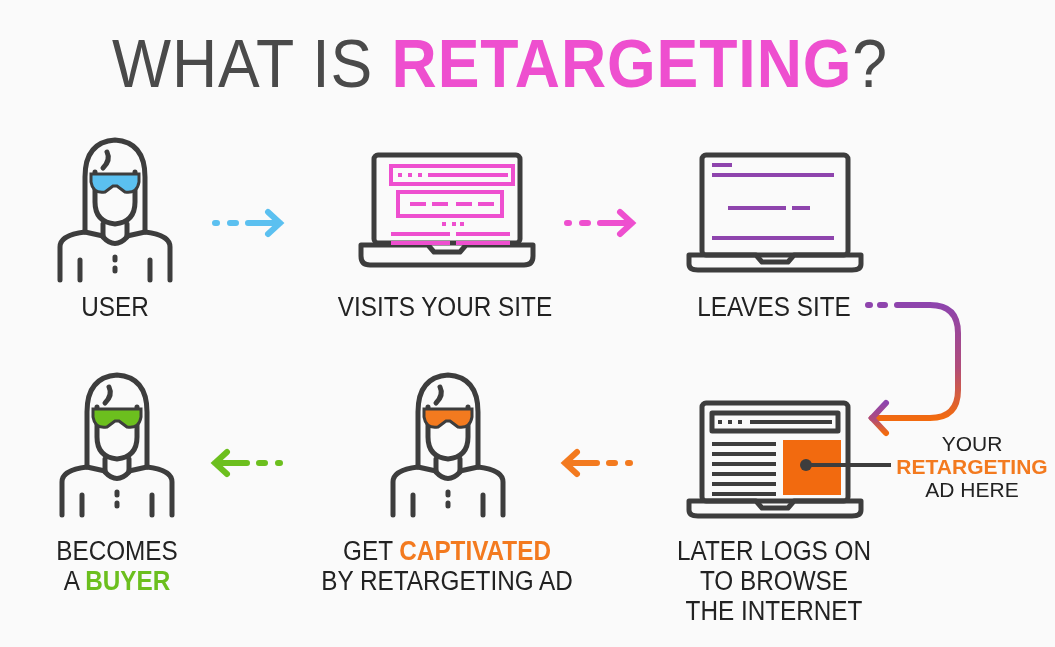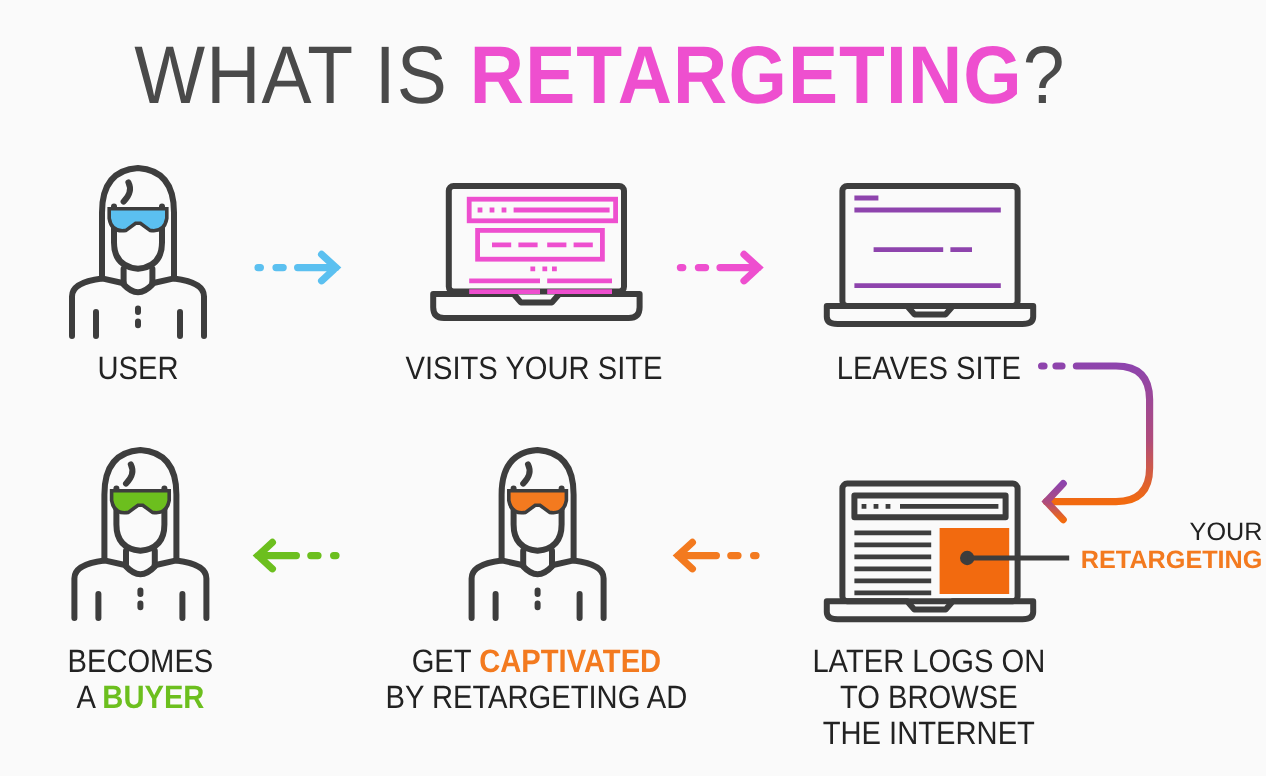--- a/index.html
+++ b/index.html
@@ -11,7 +11,7 @@
   .abs { position:absolute; }
   .label { position:absolute; text-align:center; font-size:27px; color:#222; line-height:30px; transform:scaleX(0.9); }
   .label b { font-weight:bold; }
-  .ad-note { position:absolute; left:892px; top:432px; width:160px; text-align:right; font-size:21px; line-height:23px; color:#222; }
+  .ad-note { position:absolute; left:892px; top:432px; width:160px; text-align:center; font-size:21px; line-height:23px; color:#222; }
   .ad-note .hl { color:#f37a1f; font-weight:bold; }
   svg { overflow:visible; }
 </style>

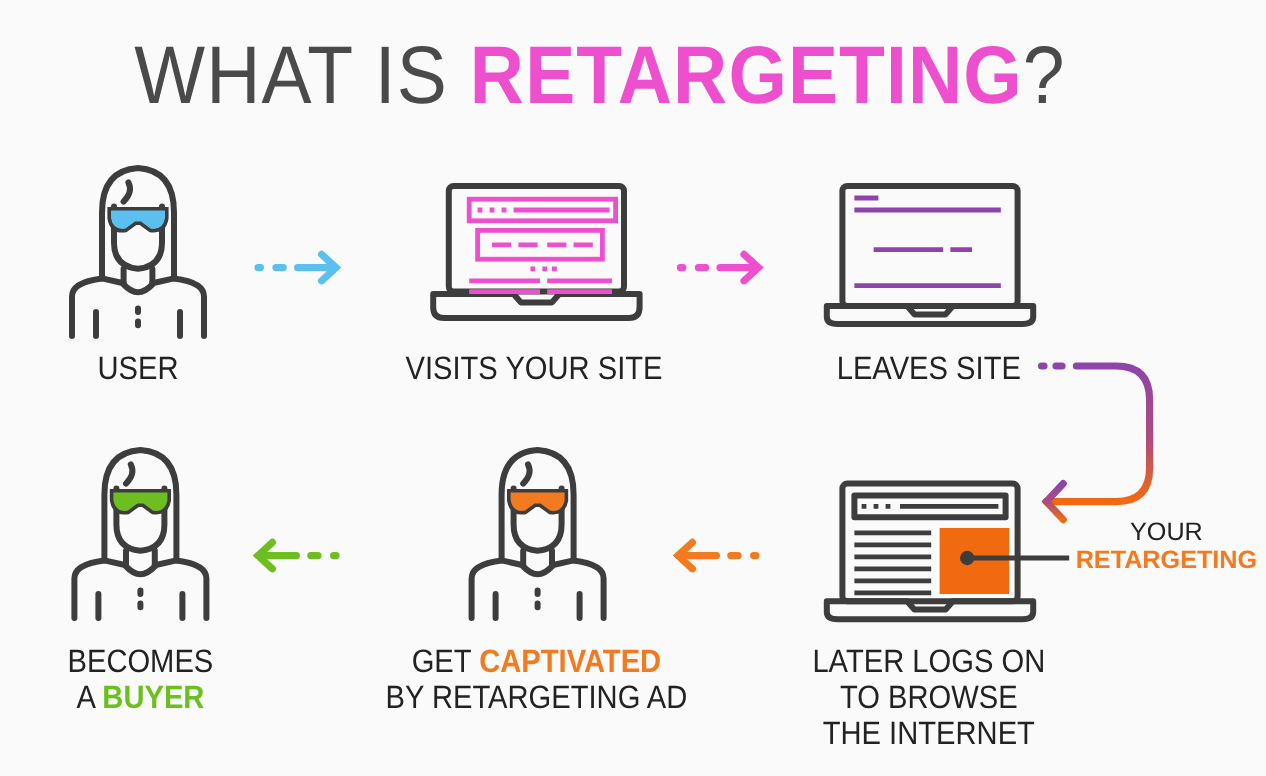--- a/index.html
+++ b/index.html
@@ -116,6 +116,7 @@
 <div class="ad-note">
   <div>YOUR</div>
   <div class="hl">RETARGETING</div>
+  <div>AD HERE</div>
 </div>
 
 <svg class="abs" style="left:560px;top:448px" width="75" height="30">

